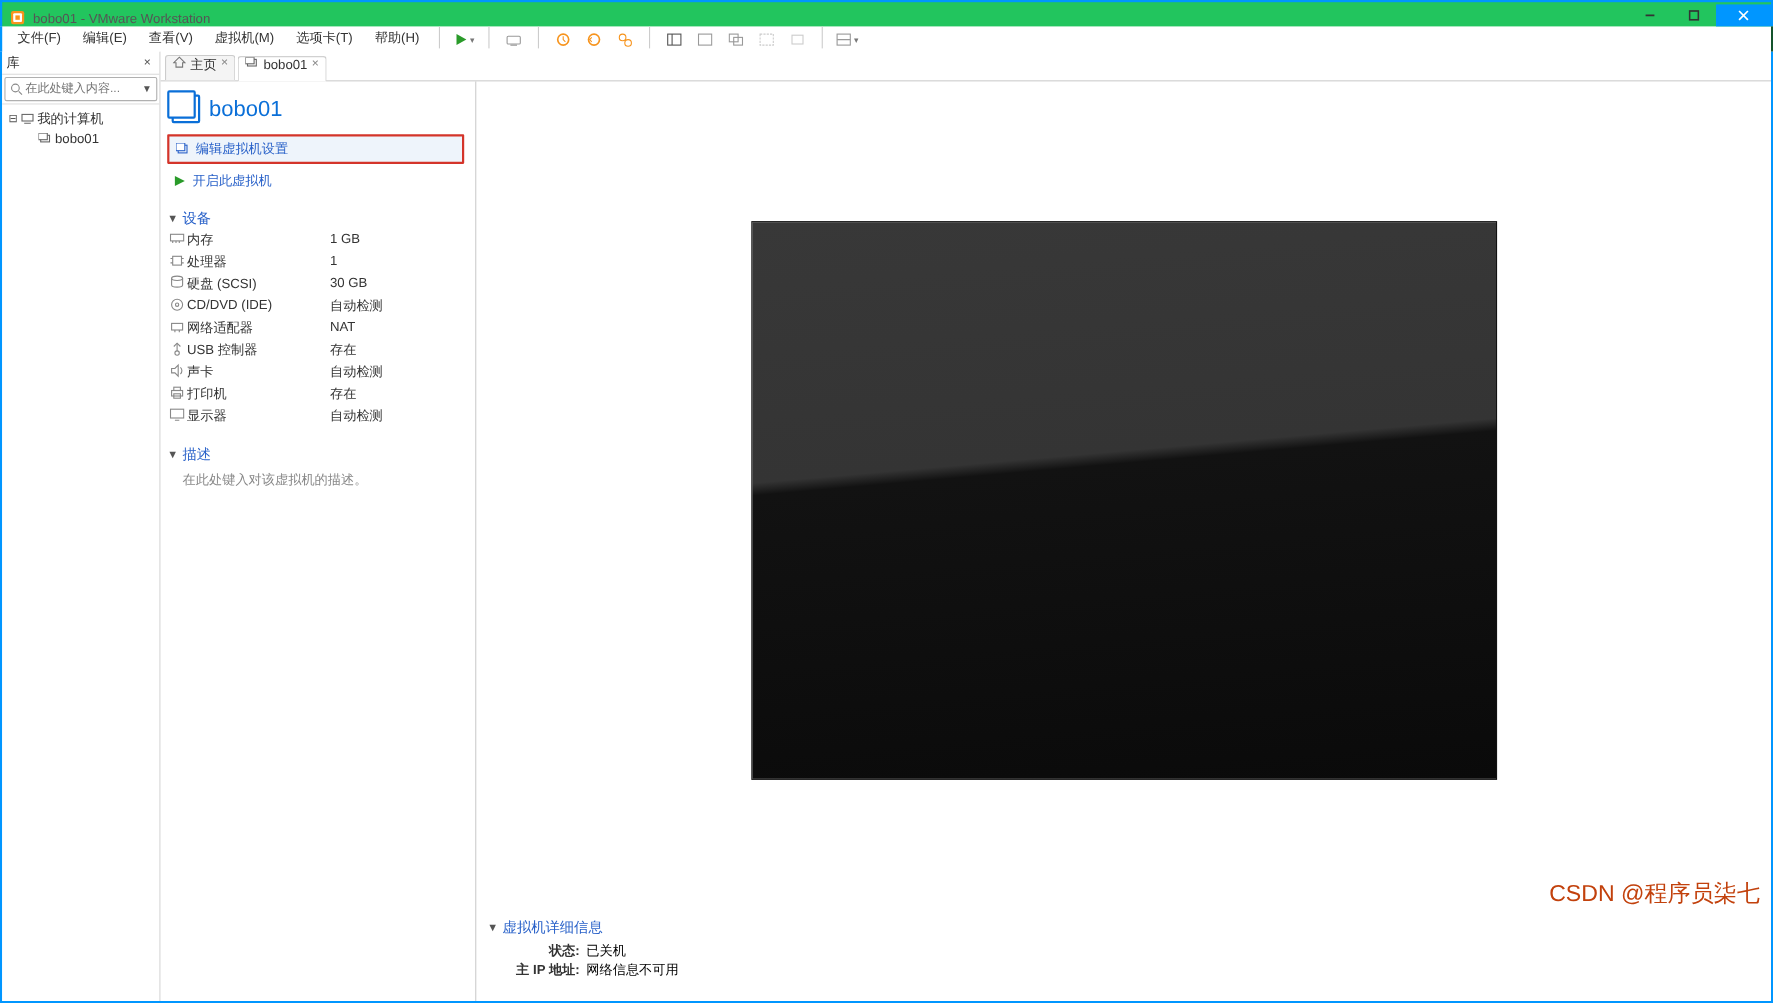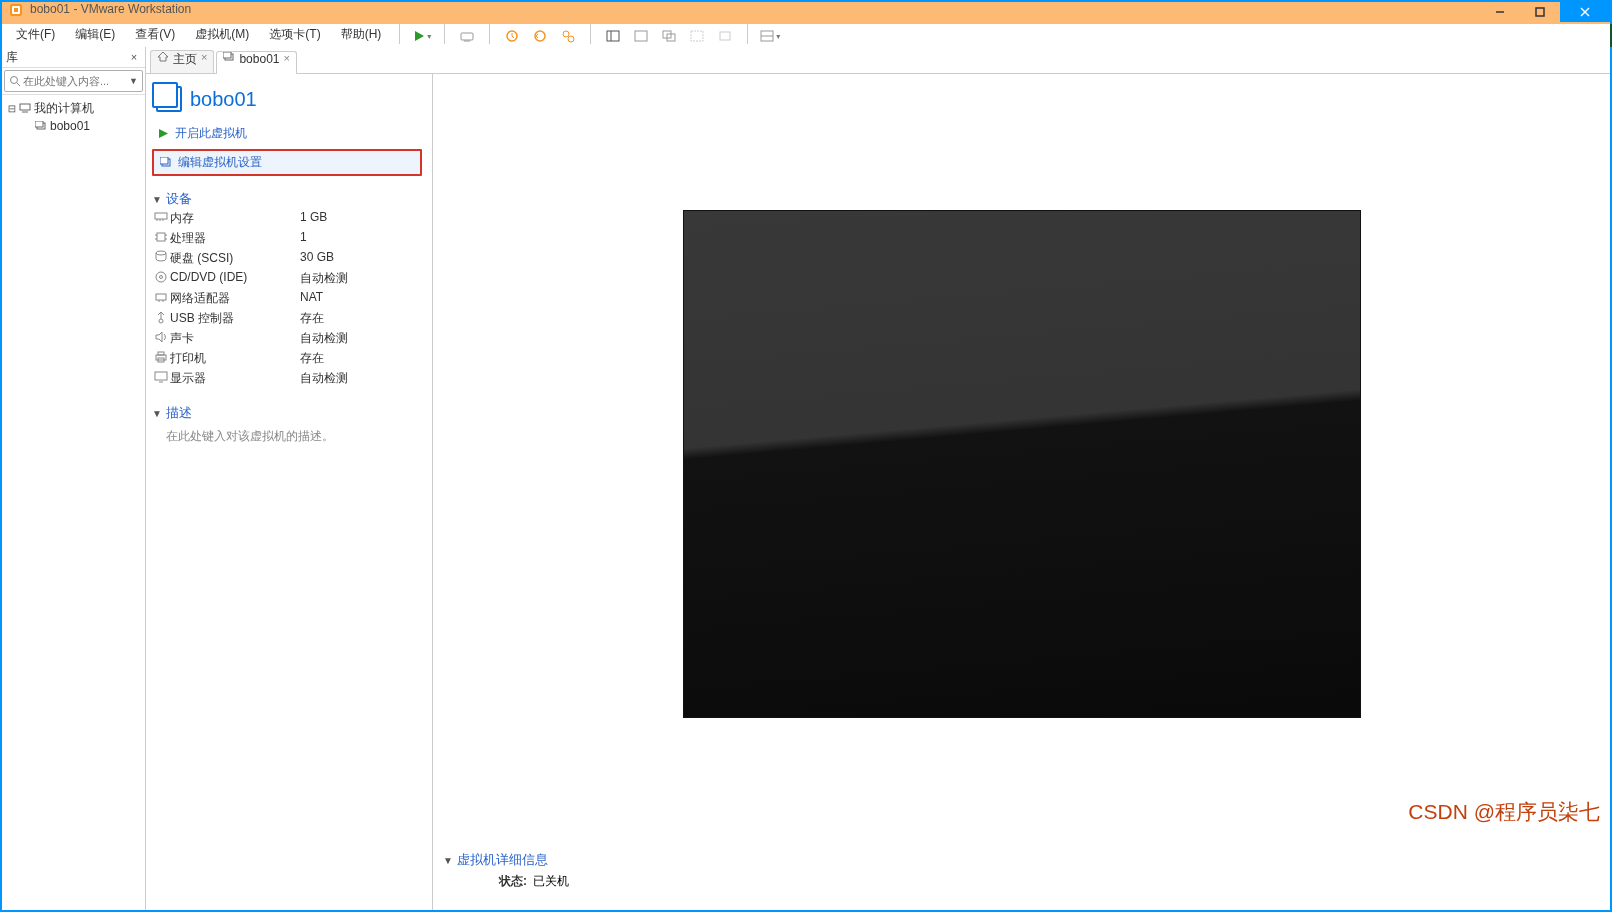--- a/index.html
+++ b/index.html
@@ -4,7 +4,7 @@
 <style>
 html,body{margin:0;padding:0;font-family:"Microsoft YaHei","Segoe UI",Arial,sans-serif;font-size:12px;color:#333;background:#fff;overflow:hidden}
 .window{width:1612px;height:912px;position:relative;display:flex;flex-direction:column}
-.titlebar{height:22px;background:#fdba74;display:flex;align-items:flex-start;border-top:2px solid #0096ff;border-left:2px solid #0096ff;border-right:2px solid #0096ff}
+.titlebar{height:22px;background:#22c55e;display:flex;align-items:flex-end;border-top:2px solid #0096ff;border-left:2px solid #0096ff;border-right:2px solid #0096ff}
 .titlebar .logo{width:16px;height:16px;margin:0 6px;display:flex;align-items:center;justify-content:center}
 .titlebar .title{font-size:12px;color:#555}
 .titlebar .spacer{flex:1}

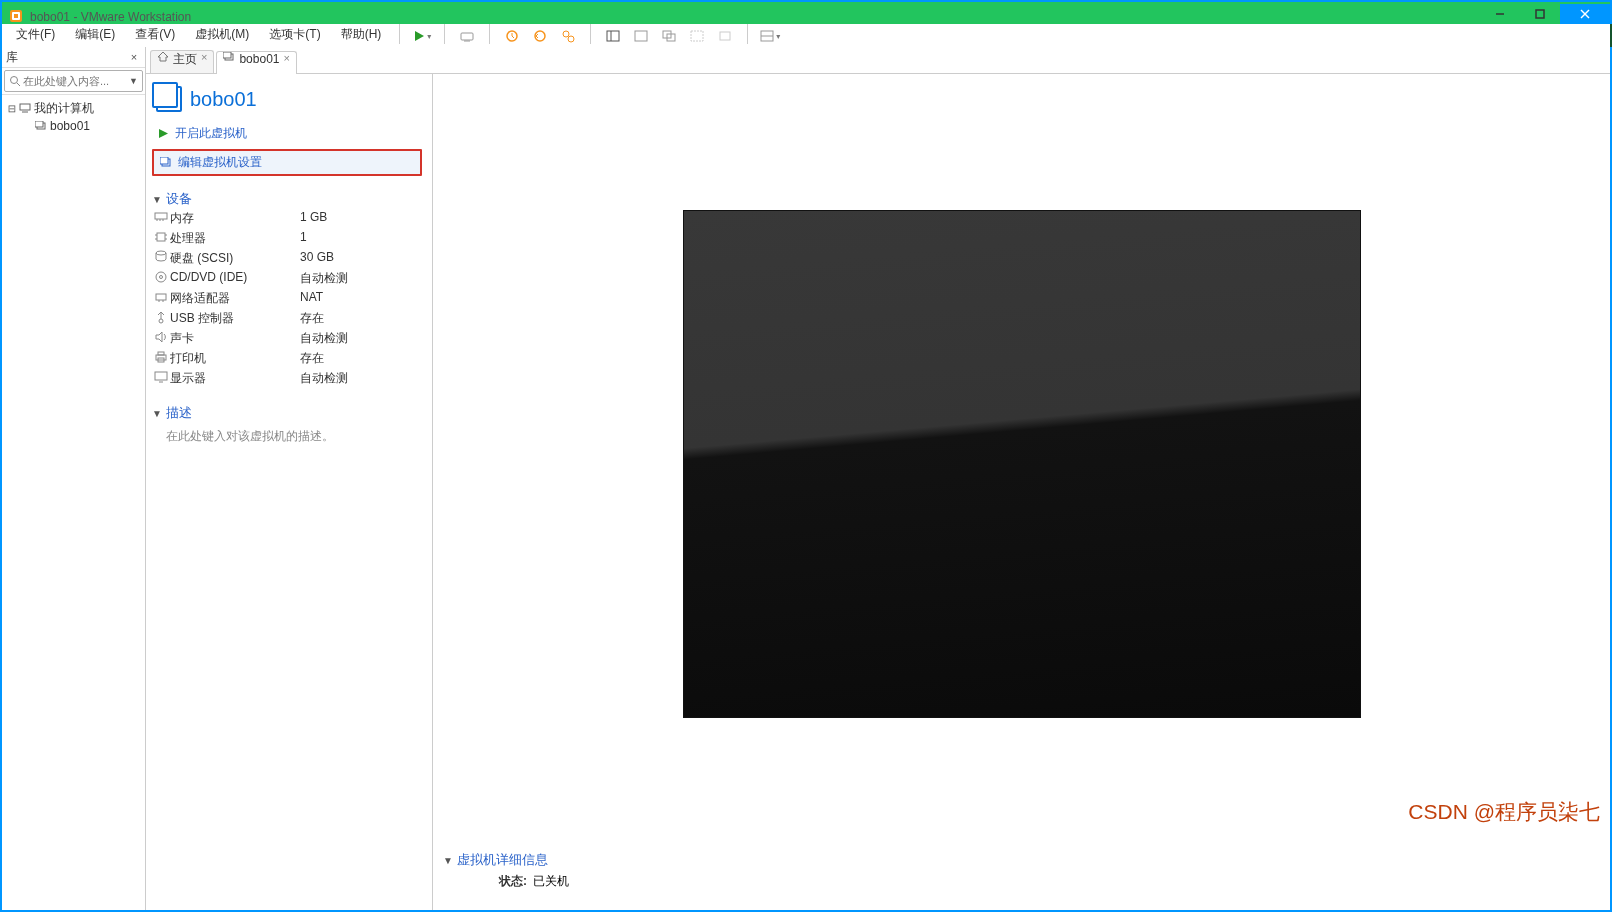--- a/index.html
+++ b/index.html
@@ -242,18 +242,18 @@
             <span class="bigicon"></span>
             <span>bobo01</span>
           </div>
-          <div class="linkrow">
-            <svg width="11" height="11">
-                <polygon points="1,1 10,5.5 1,10" fill="#2a9b2a"></polygon>
-              </svg>
-            <span>开启此虚拟机</span>
-          </div>
           <div class="linkrow boxed">
             <svg width="12" height="11">
                 <rect x="2" y="2" width="8" height="7" fill="none" stroke="#2a62c9"></rect>
                 <rect x="0" y="0" width="8" height="7" fill="#fff" stroke="#2a62c9"></rect>
               </svg>
             <span>编辑虚拟机设置</span>
+          </div>
+          <div class="linkrow">
+            <svg width="11" height="11">
+                <polygon points="1,1 10,5.5 1,10" fill="#2a9b2a"></polygon>
+              </svg>
+            <span>开启此虚拟机</span>
           </div>
 
           <div class="sect">

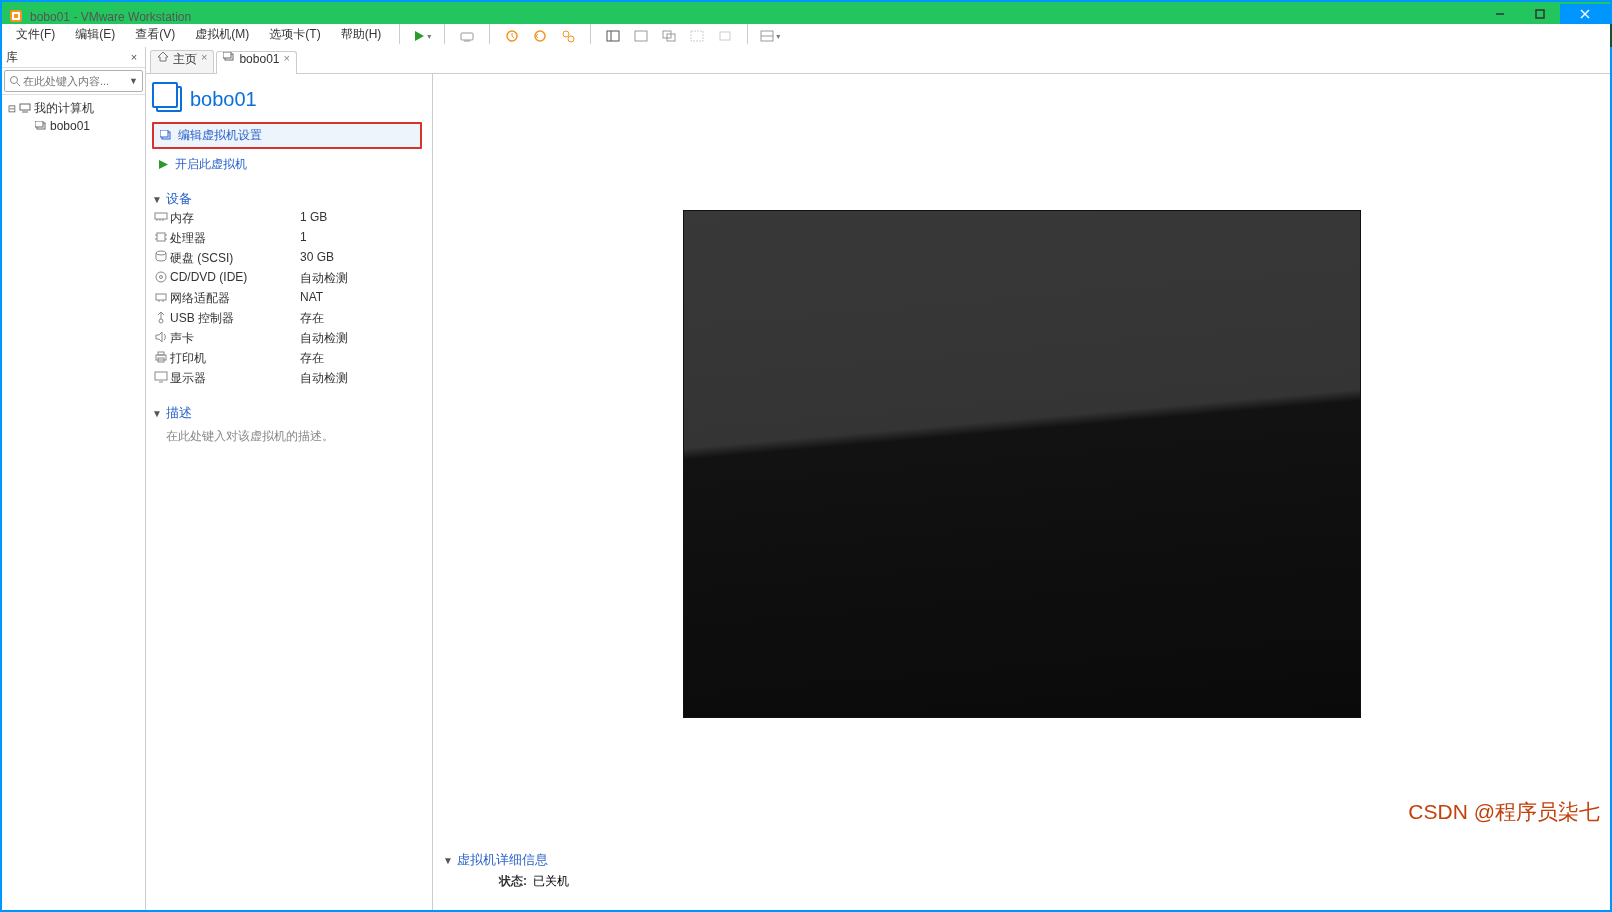--- a/index.html
+++ b/index.html
@@ -385,6 +385,10 @@
                 <div class="k">状态:</div>
                 <div class="v">已关机</div>
               </div>
+            <div class="row">
+                <div class="k">主 IP 地址:</div>
+                <div class="v">网络信息不可用</div>
+              </div>
           </div>
         </div>
       </div>

